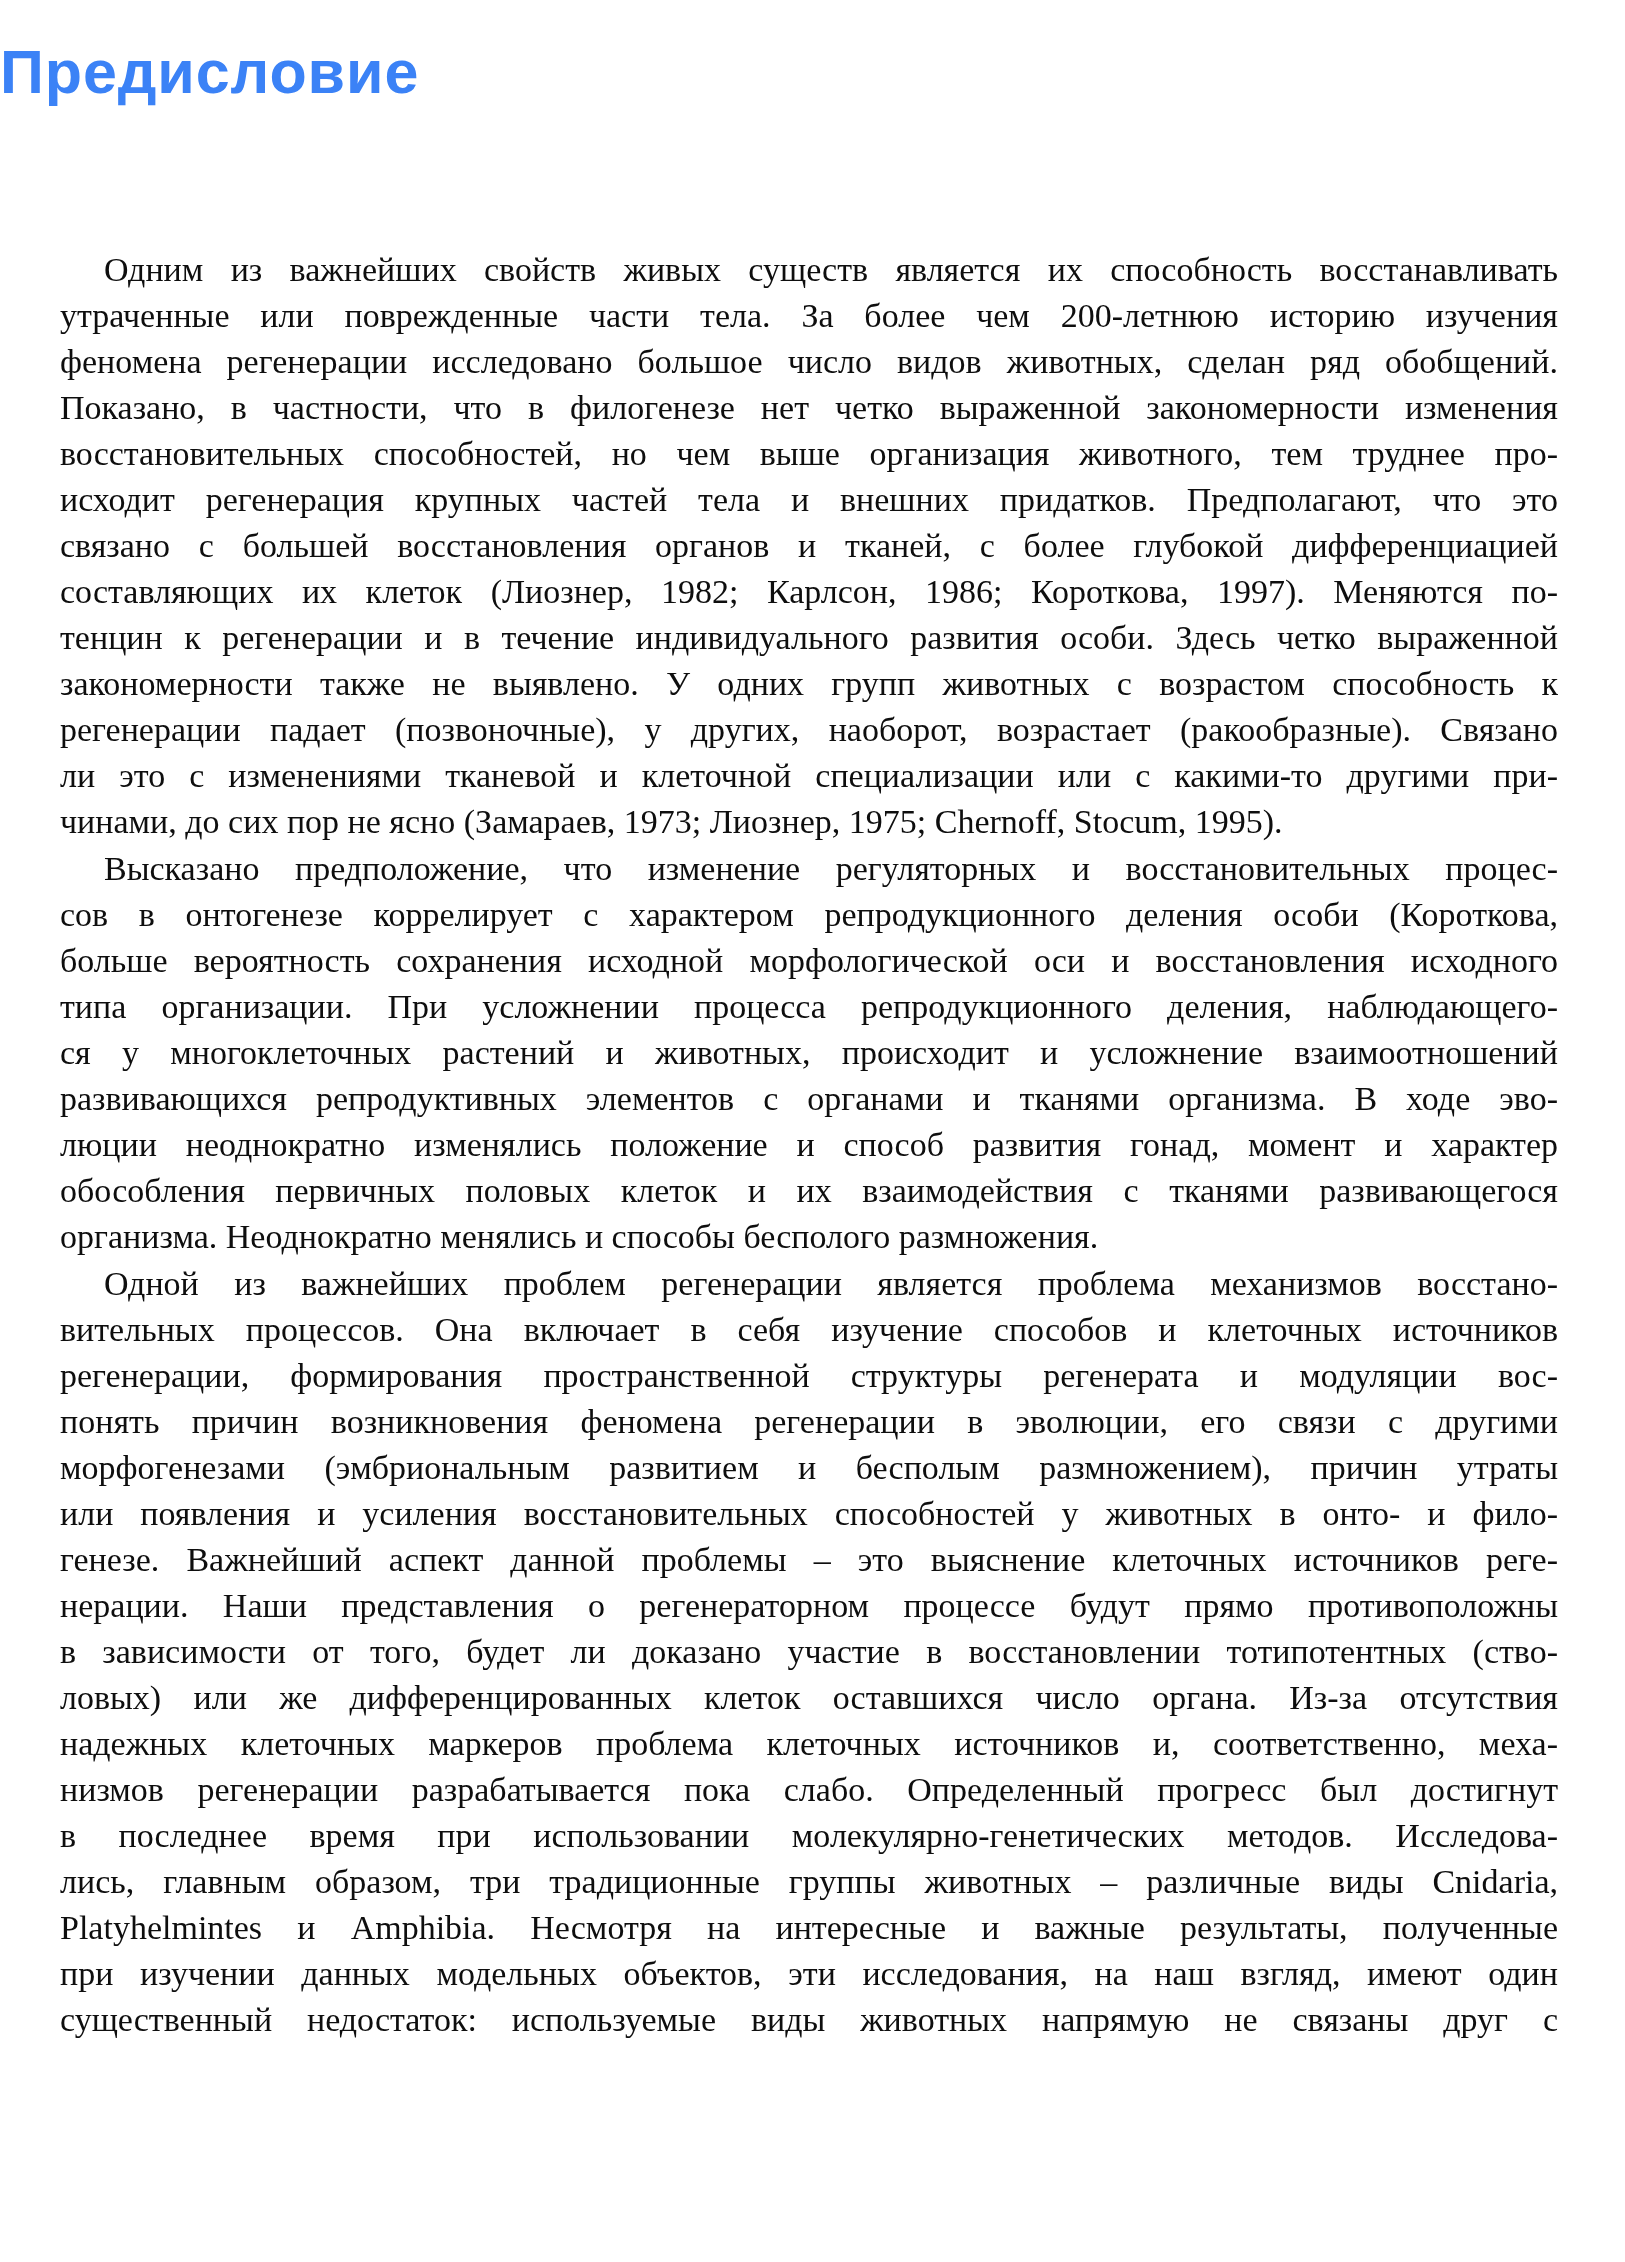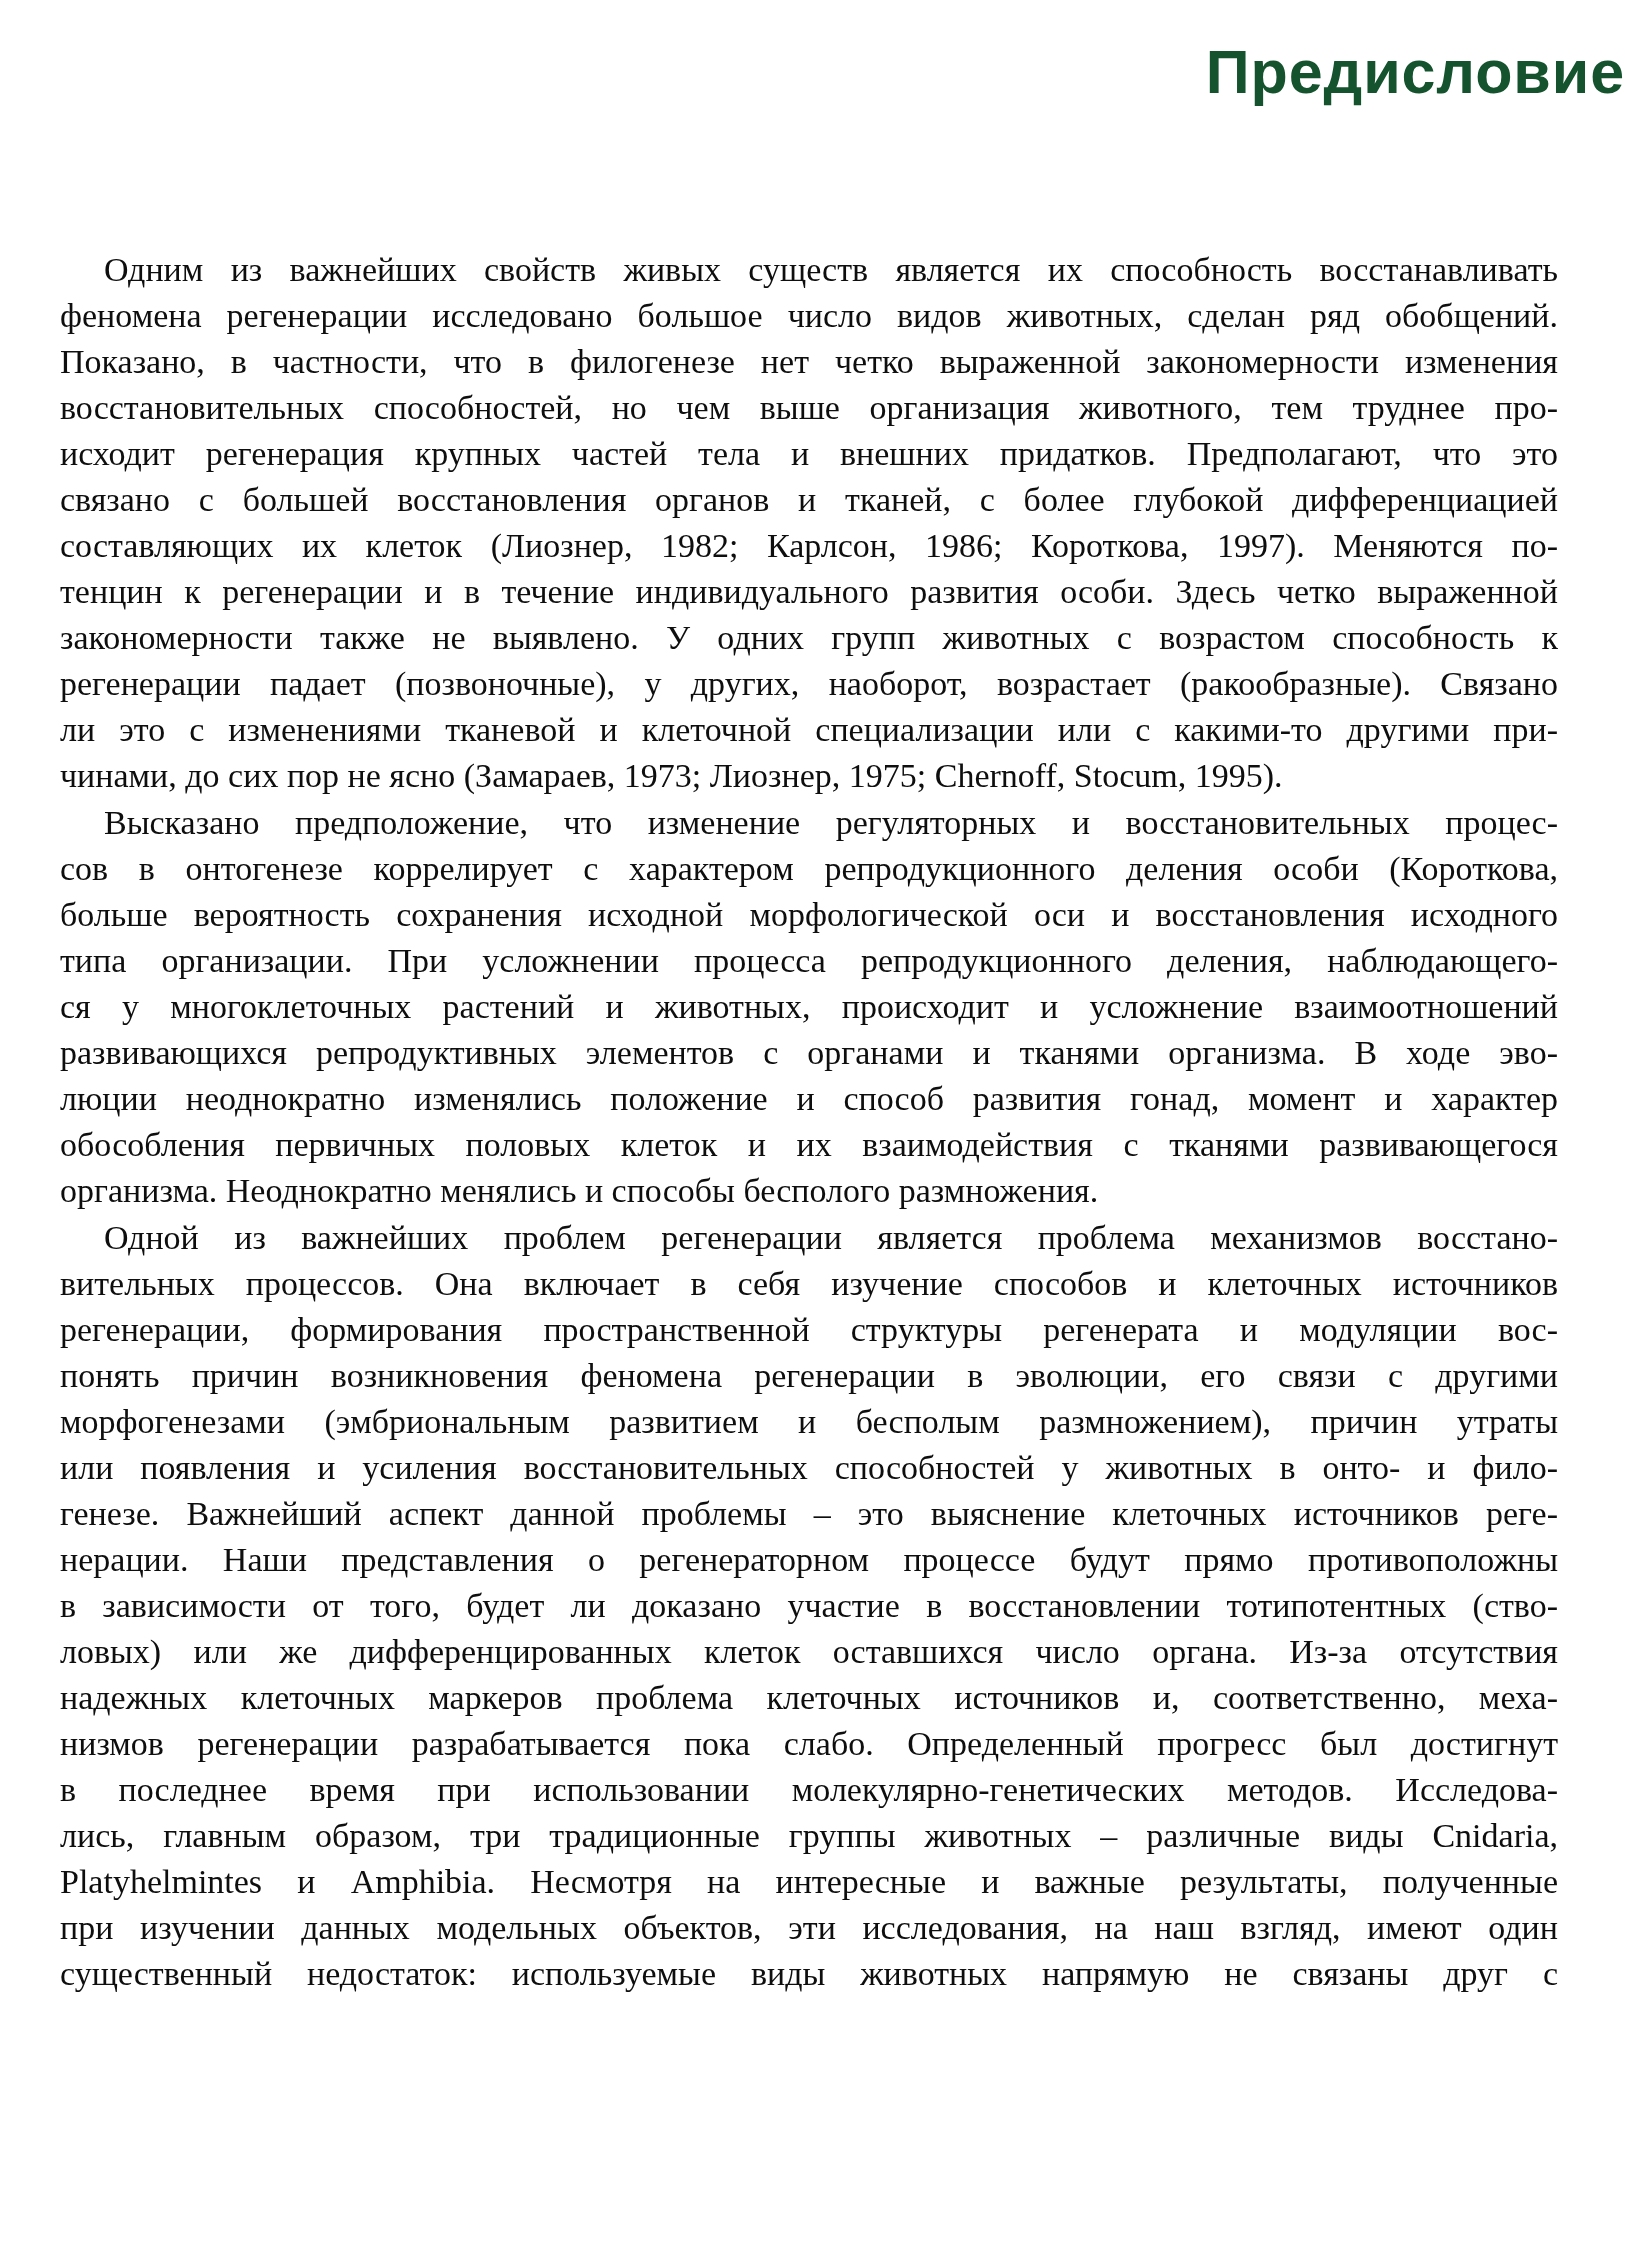--- a/index.html
+++ b/index.html
@@ -18,13 +18,13 @@
   .title {
     margin: 35px 0 0 0;
     padding: 0;
-    text-align: right;
+    text-align: left;
     font-family: "Liberation Sans", sans-serif;
     font-weight: 700;
     font-size: 61px;
     line-height: 74px;
     letter-spacing: 0.9px;
-    color: #14532d;
+    color: #3b82f6;
   }
   .body-text {
     margin-top: 138px;

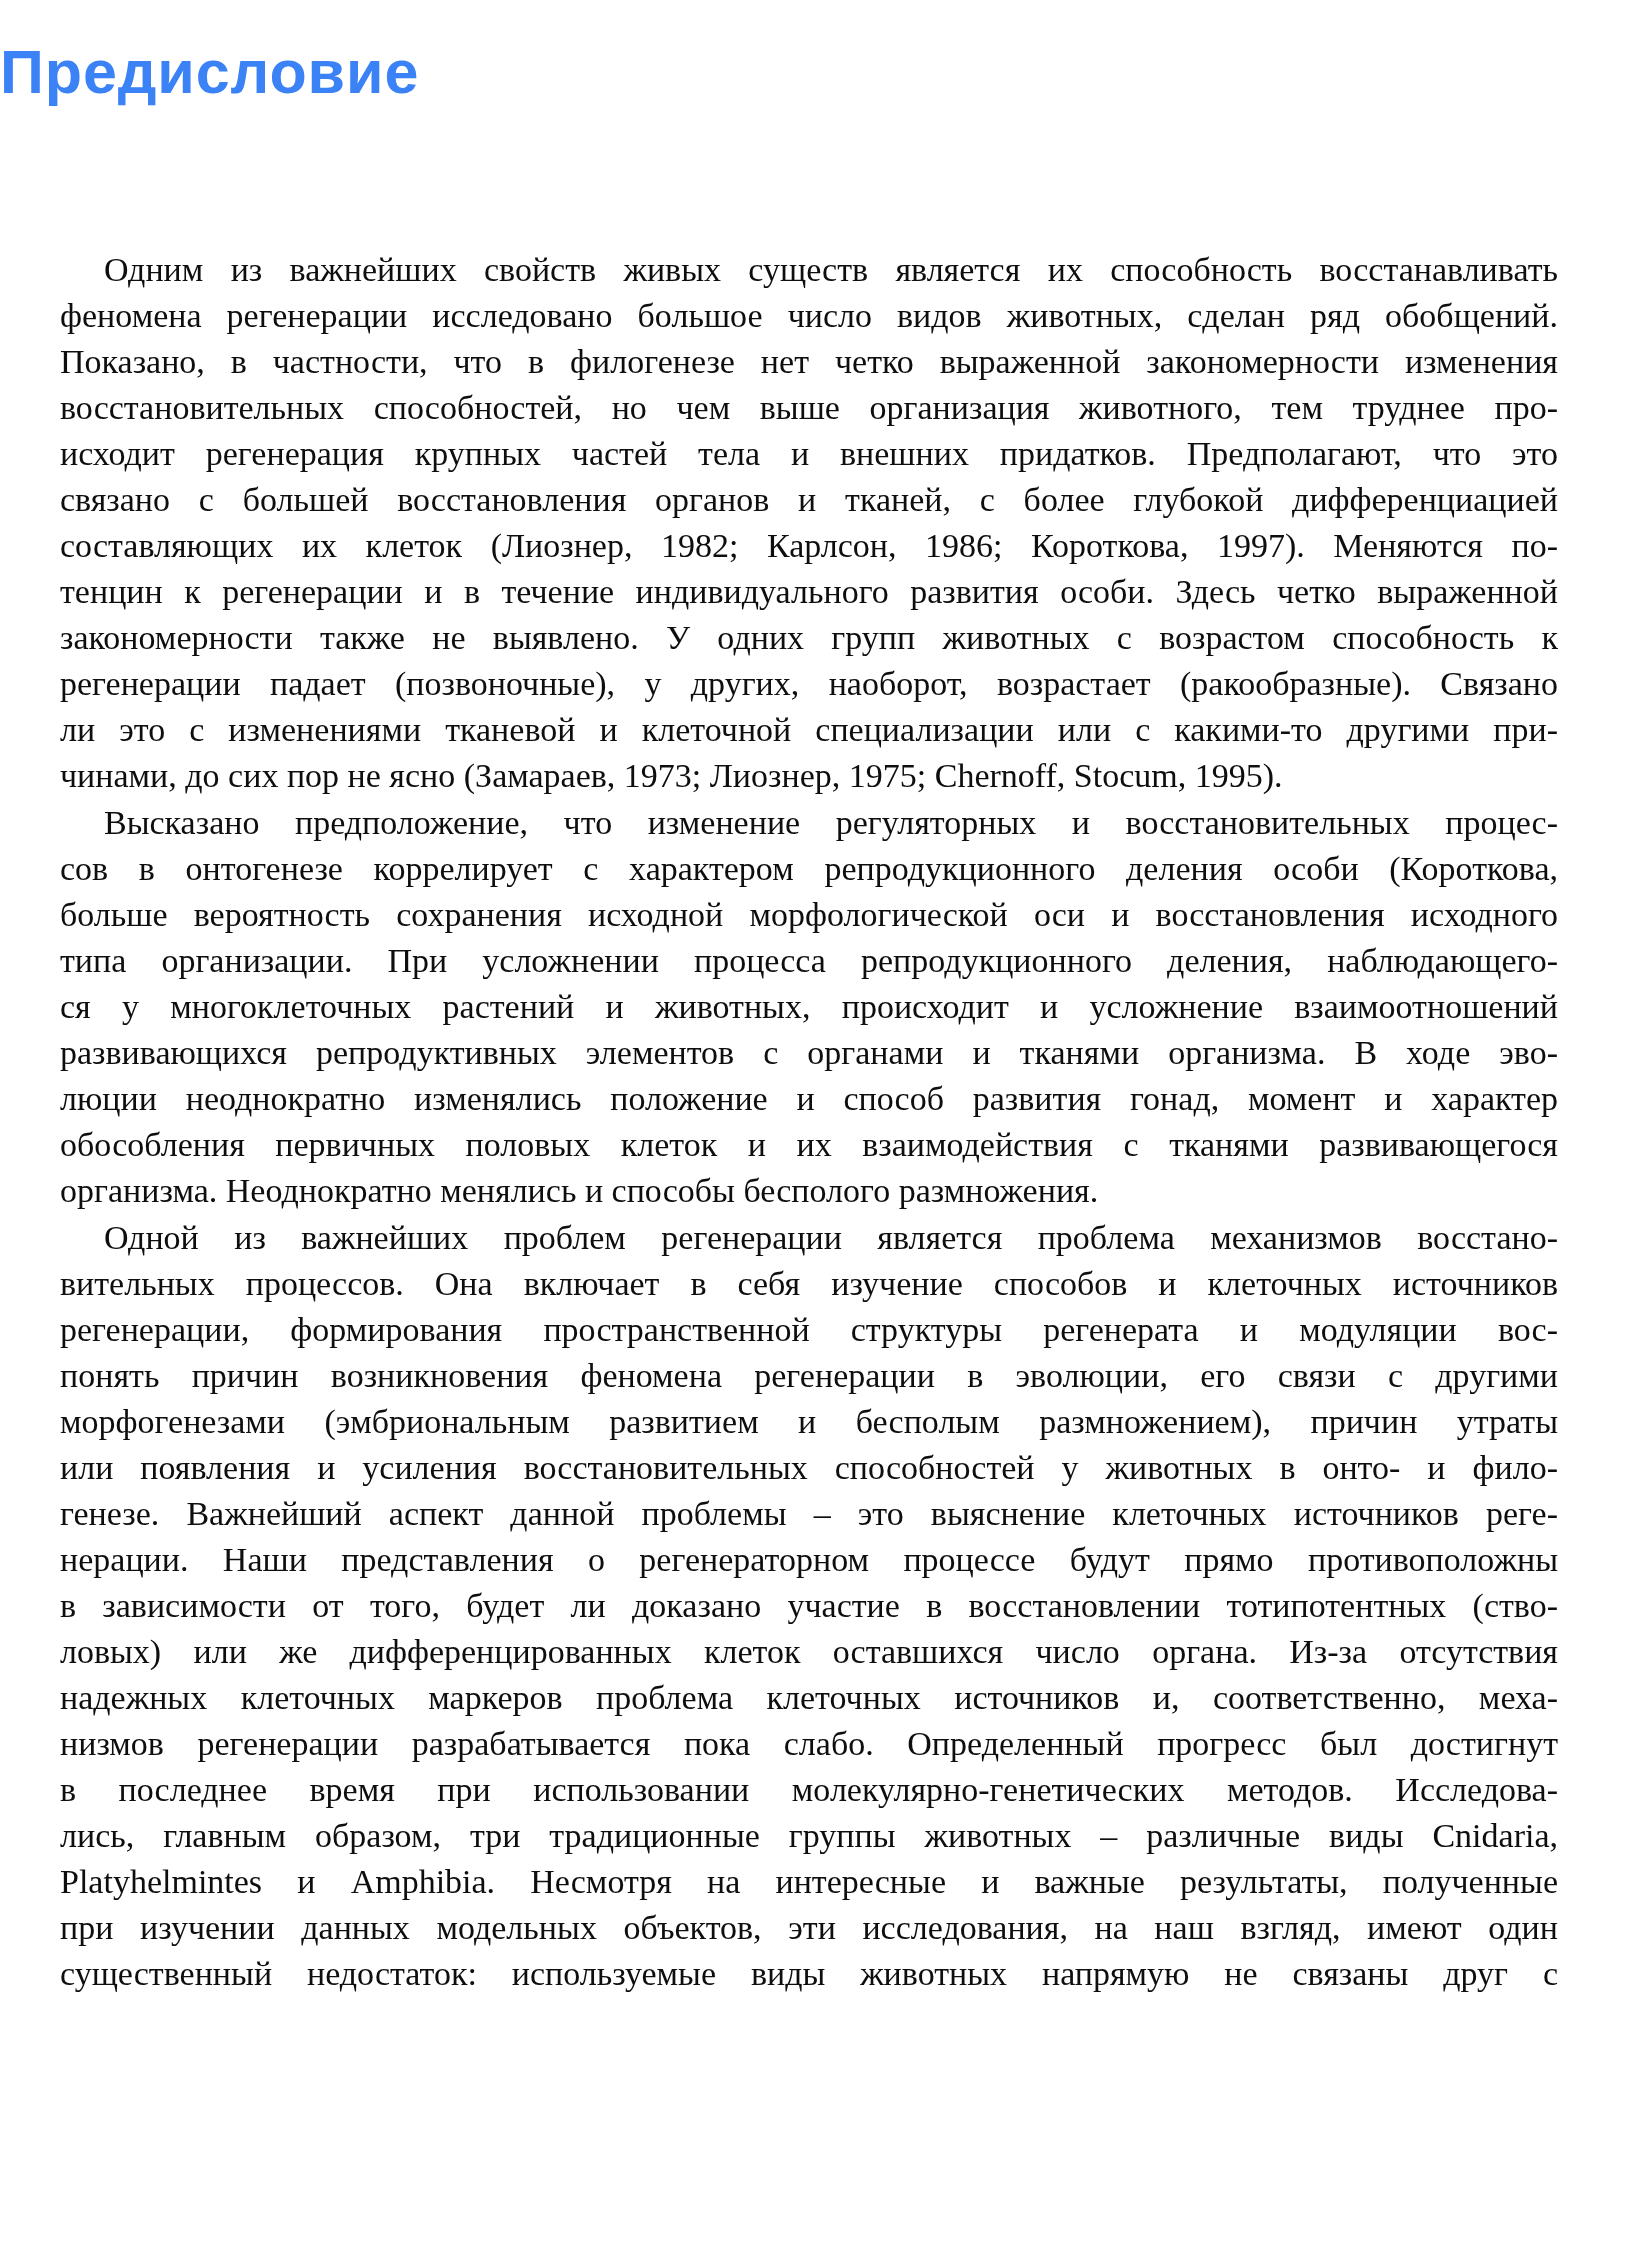--- a/index.html
+++ b/index.html
@@ -60,6 +60,7 @@
   <div class="body-text" id="body-text">
       <div class="paragraph">
         <div class="line first">Одним из важнейших свойств живых существ является их способность восстанавливать</div>
+        <div class="line">утраченные или поврежденные части тела. За более чем 200-летнюю историю изучения</div>
         <div class="line">феномена регенерации исследовано большое число видов животных, сделан ряд обобщений.</div>
         <div class="line">Показано, в частности, что в филогенезе нет четко выраженной закономерности изменения</div>
         <div class="line">восстановительных способностей, но чем выше организация животного, тем труднее про-</div>

